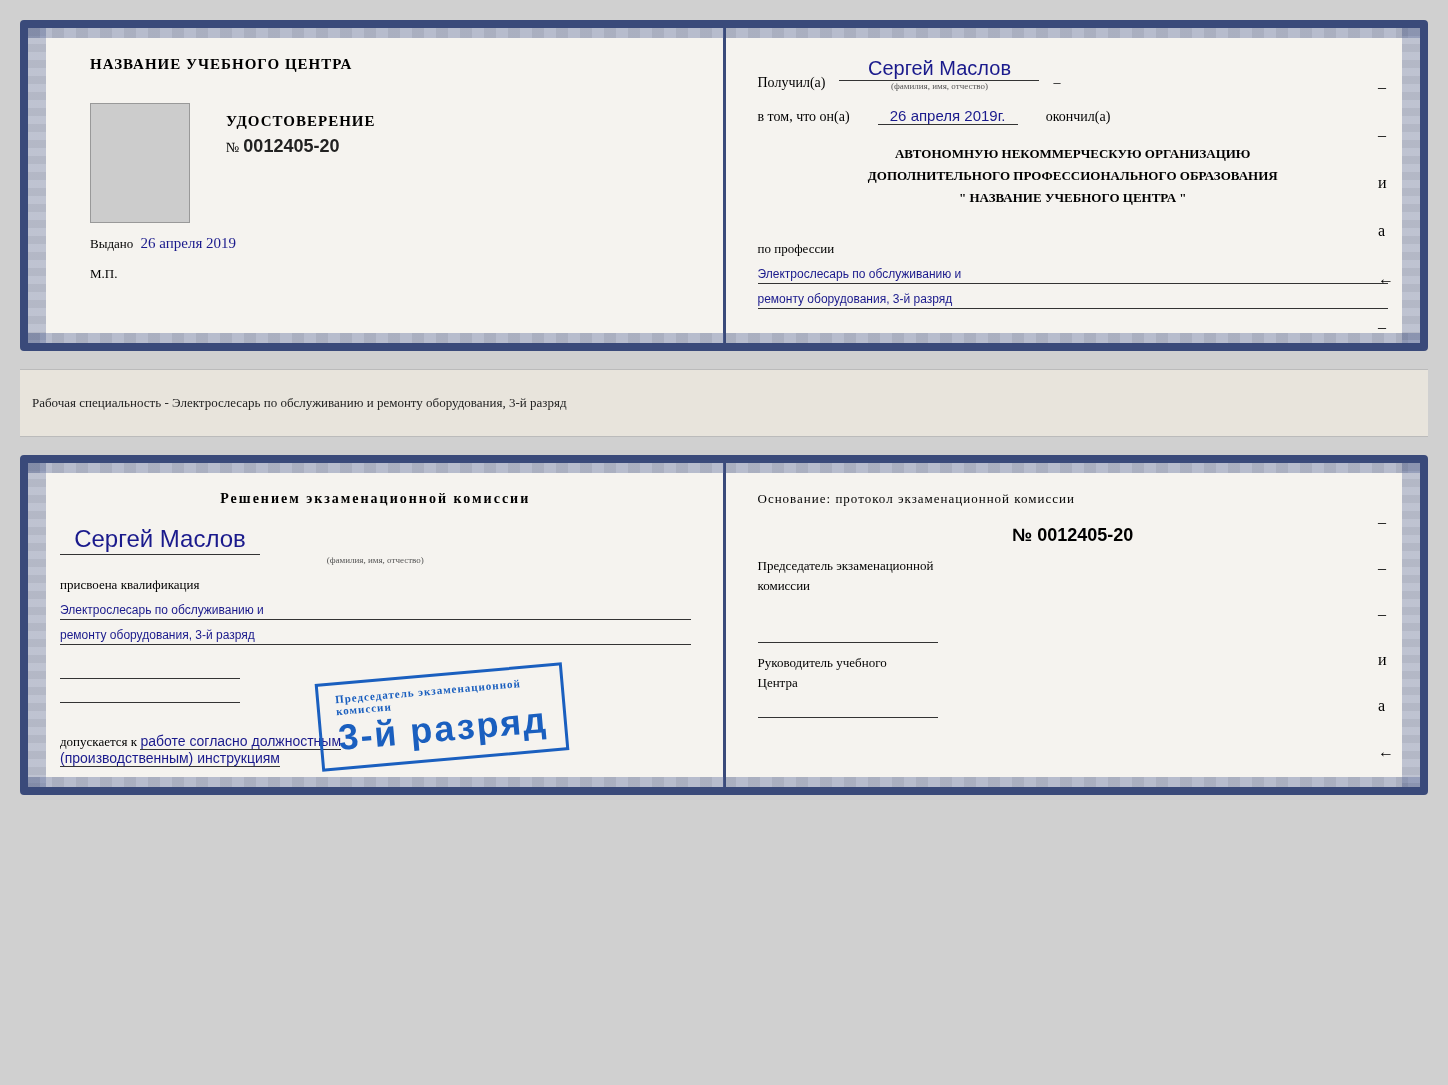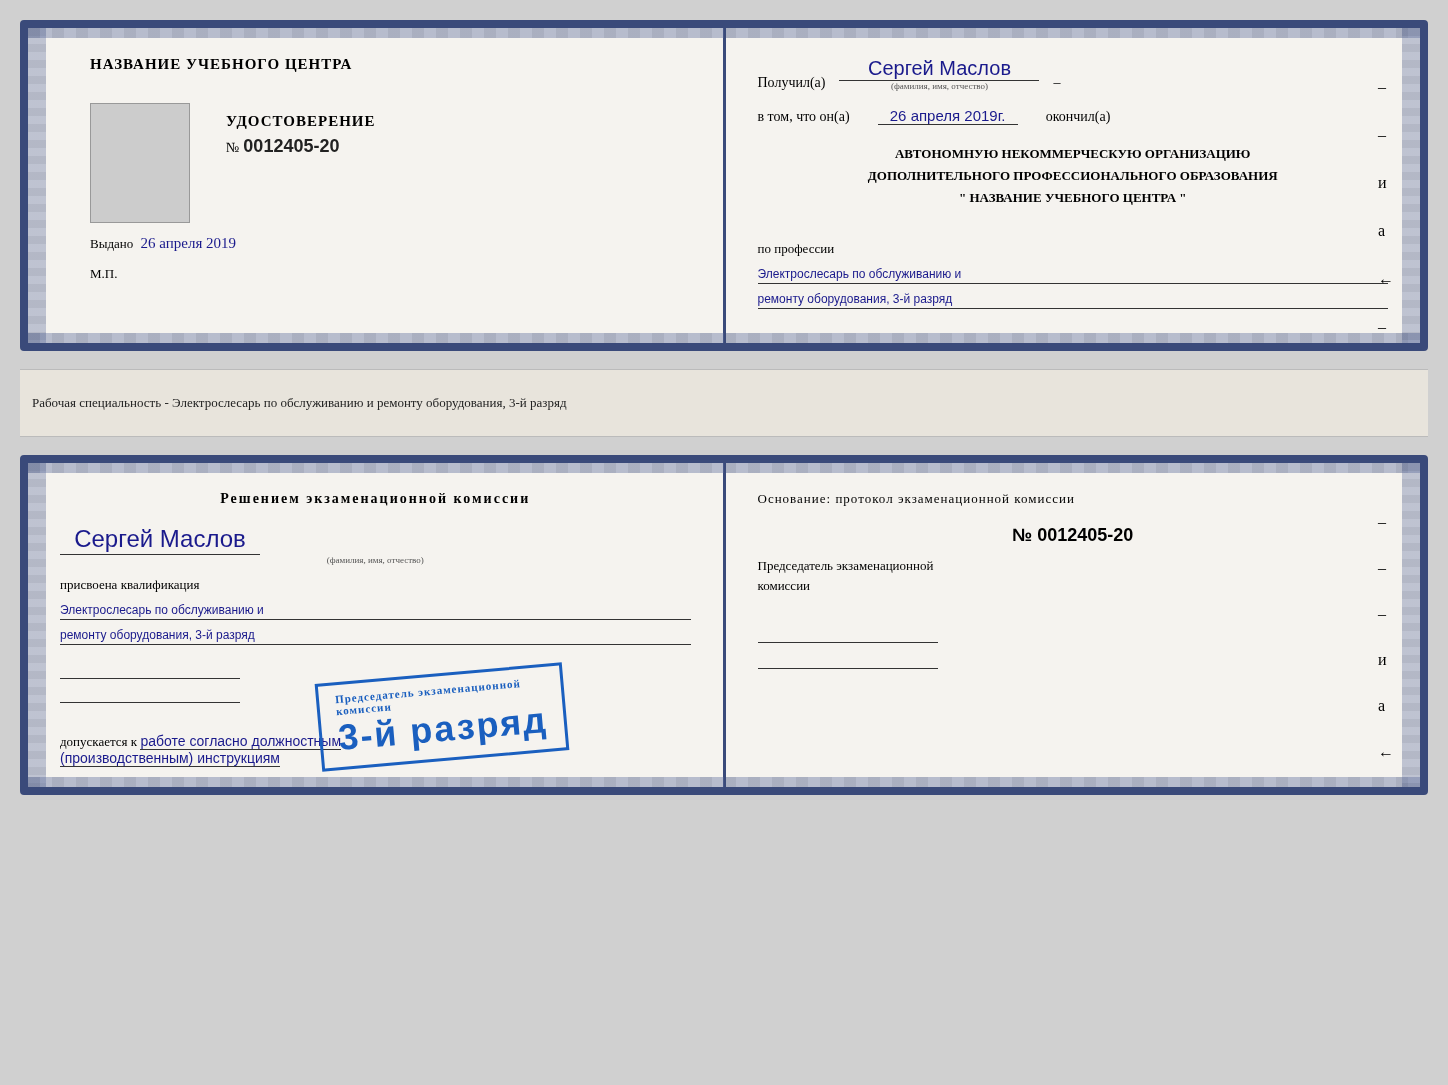--- a/index.html
+++ b/index.html
@@ -509,6 +509,11 @@
 
       <span class="signature-line"></span>
 
+      <div class="rukovoditel-label">
+        <span>Руководитель учебного</span>
+        <br>
+        <span>Центра</span>
+      </div>
 
       <span class="signature-line" style="margin-top: 6px;"></span>
     </div>

